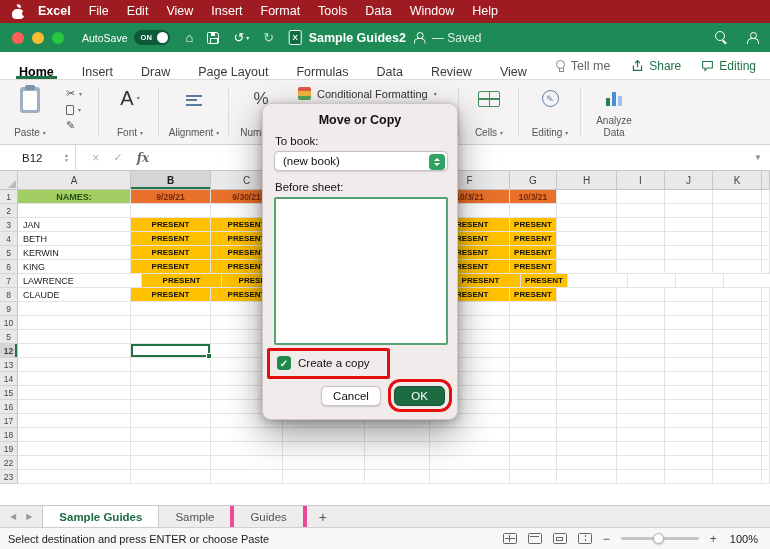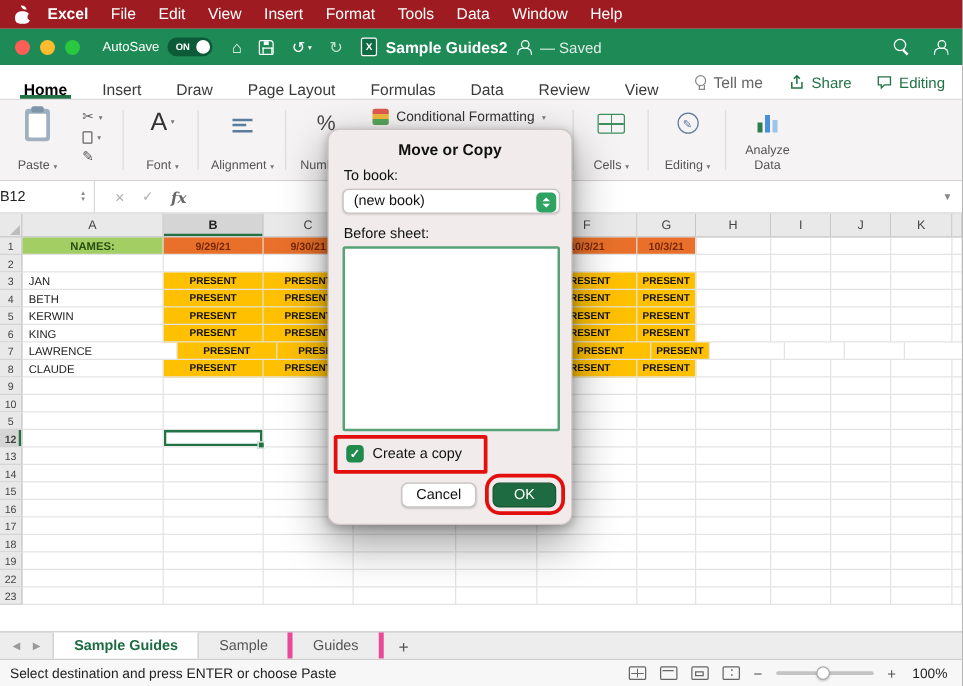--- a/index.html
+++ b/index.html
@@ -85,7 +85,7 @@
 
   
   .fbar { position:absolute; left:0; top:145px; width:100%; height:26px; background:#fff; border-bottom:1px solid #C9C9C9; display:flex; align-items:center; }
-  .namebox { width:76px; height:100%; border-right:1px solid #D8D8D8; display:flex; align-items:center; padding:0 6px 0 0; font-size:11.5px; color:#222; }
+  .namebox { width:76px; height:100%; border-right:1px solid #D8D8D8; display:flex; align-items:center; padding:0 6px 0 22px; font-size:11.5px; color:#222; }
   .nb-stepper { margin-left:auto; display:flex; flex-direction:column; align-items:center; line-height:4.5px; font-size:5px; color:#888; }
   .fb-x { color:#B0B0B0; font-size:13px; margin-left:16px; }
   .fb-check { color:#B0B0B0; font-size:11px; margin-left:14px; }

